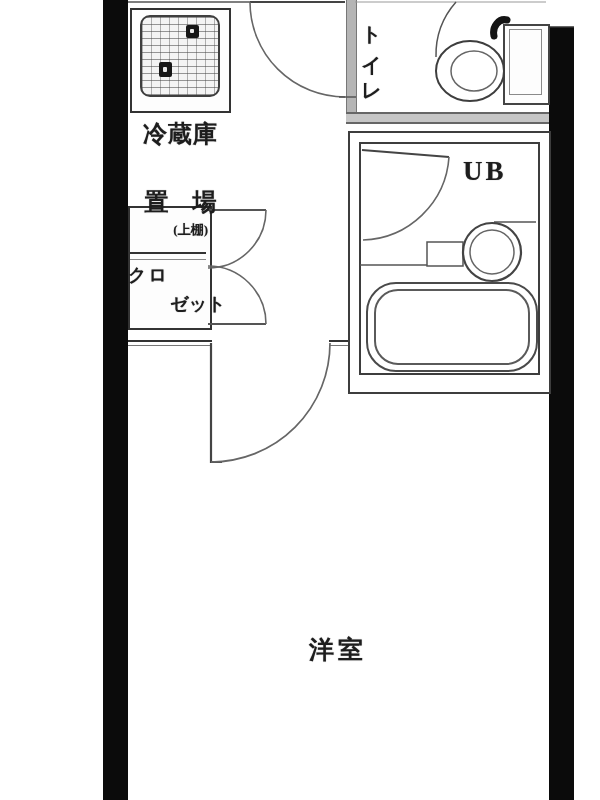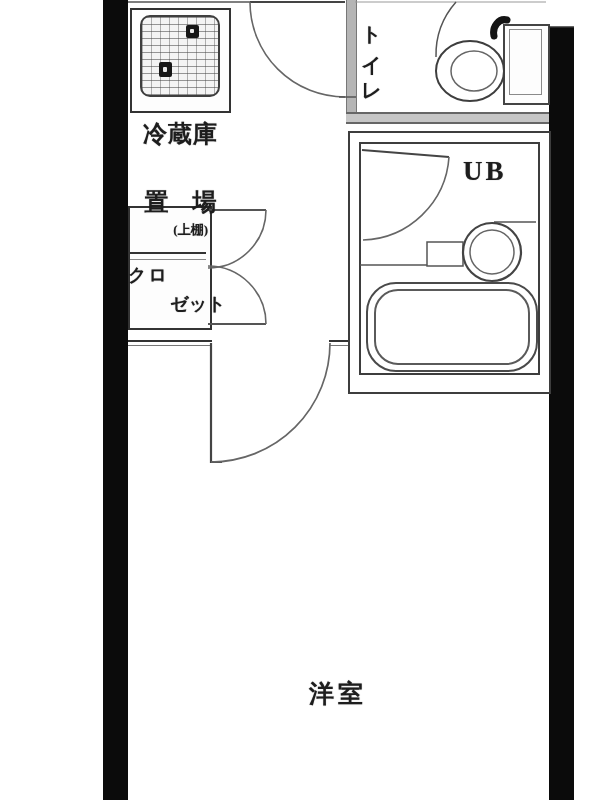--- a/index.html
+++ b/index.html
@@ -47,7 +47,7 @@
   .lbl-closet2{left:128px;top:292px;width:80px;text-align:center;font-size:18px;margin-left:30px;}
   .lbl-toilet{left:360px;top:12px;width:26px;height:110px;writing-mode:vertical-rl;text-orientation:upright;font-size:20px;letter-spacing:6px;}
   .lbl-ub{left:448px;top:156px;font-size:27px;letter-spacing:3px;padding-left:15px;}
-  .lbl-room{left:298px;top:633px;width:80px;text-align:center;font-size:25px;letter-spacing:4px;margin-top:44px;}
+  .lbl-room{left:298px;top:633px;width:80px;text-align:center;font-size:25px;letter-spacing:4px;}
   
   #lines{position:absolute;left:0;top:0;pointer-events:none;}
 </style>

